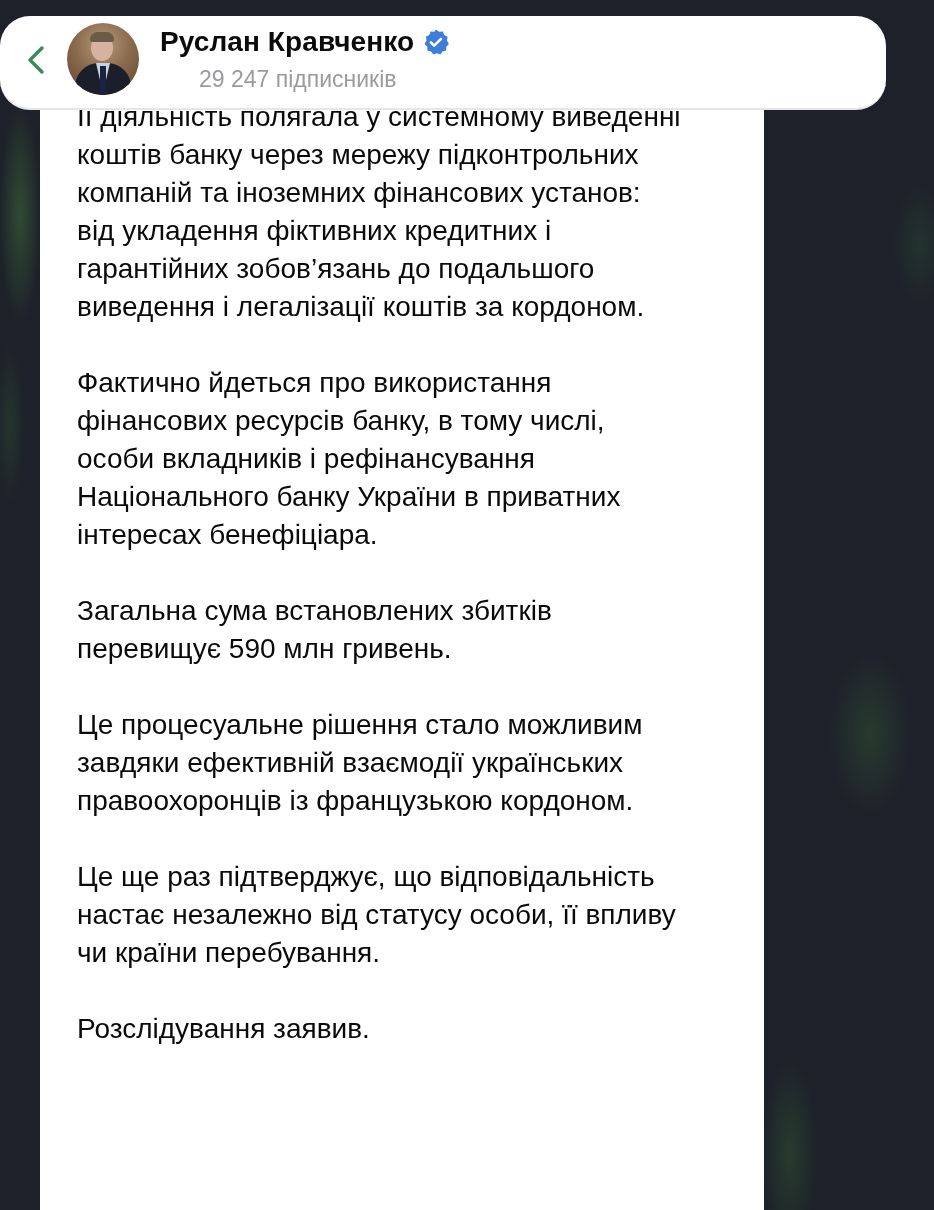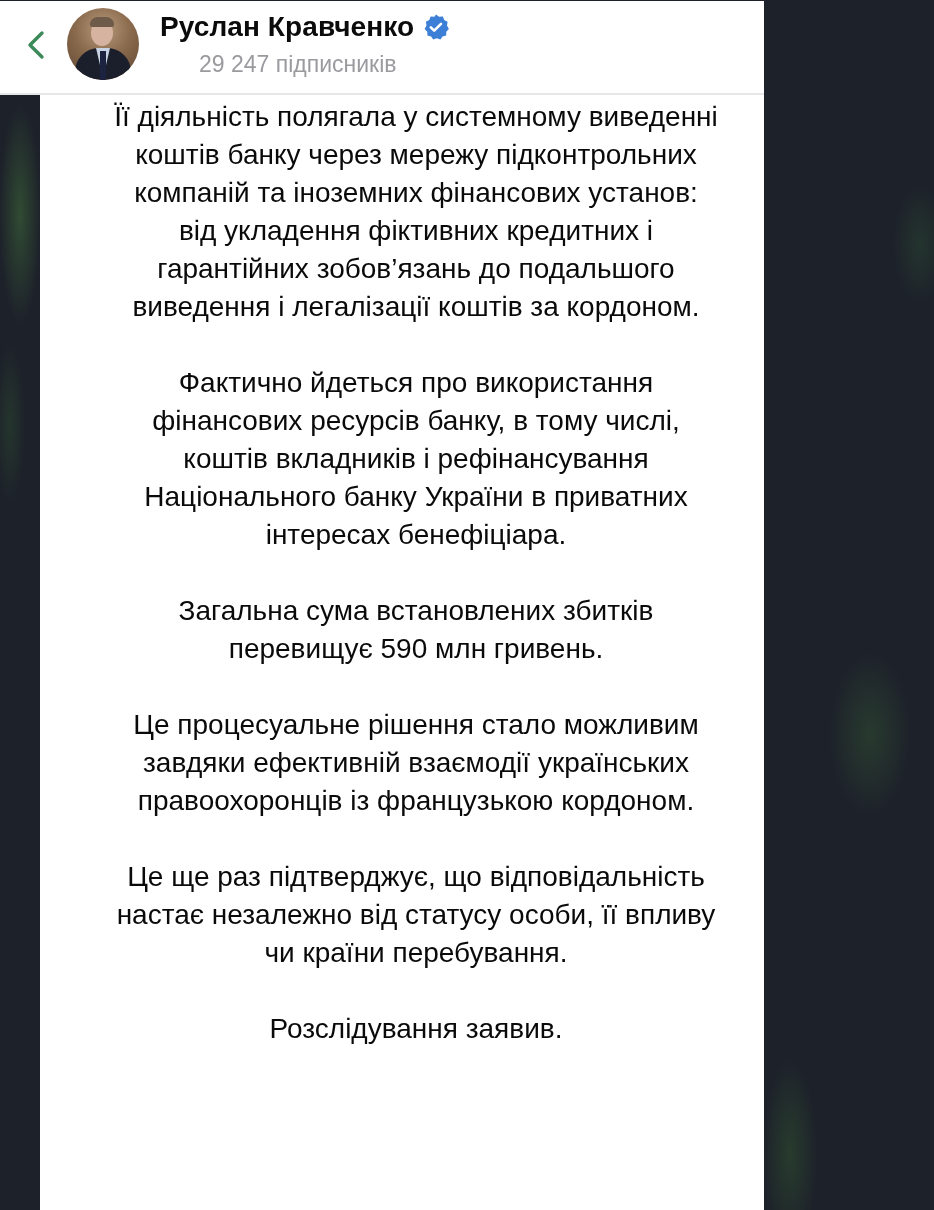--- a/index.html
+++ b/index.html
@@ -9,8 +9,8 @@
     background:#1d212a;
   }
   .header {
-    position:absolute; left:0; top:1px; width:764px; height:92px;
-    background:#ffffff; border-bottom:2px solid #e6e6e8; z-index:3;
+    position:absolute; left:0; top:16px; width:886px; height:92px;
+    background:#ffffff; border-bottom:2px solid #e6e6e8; z-index:3;border-radius:30px;
   }
   .back {
     position:absolute; left:22px; top:24px; width:30px; height:40px; cursor:pointer;

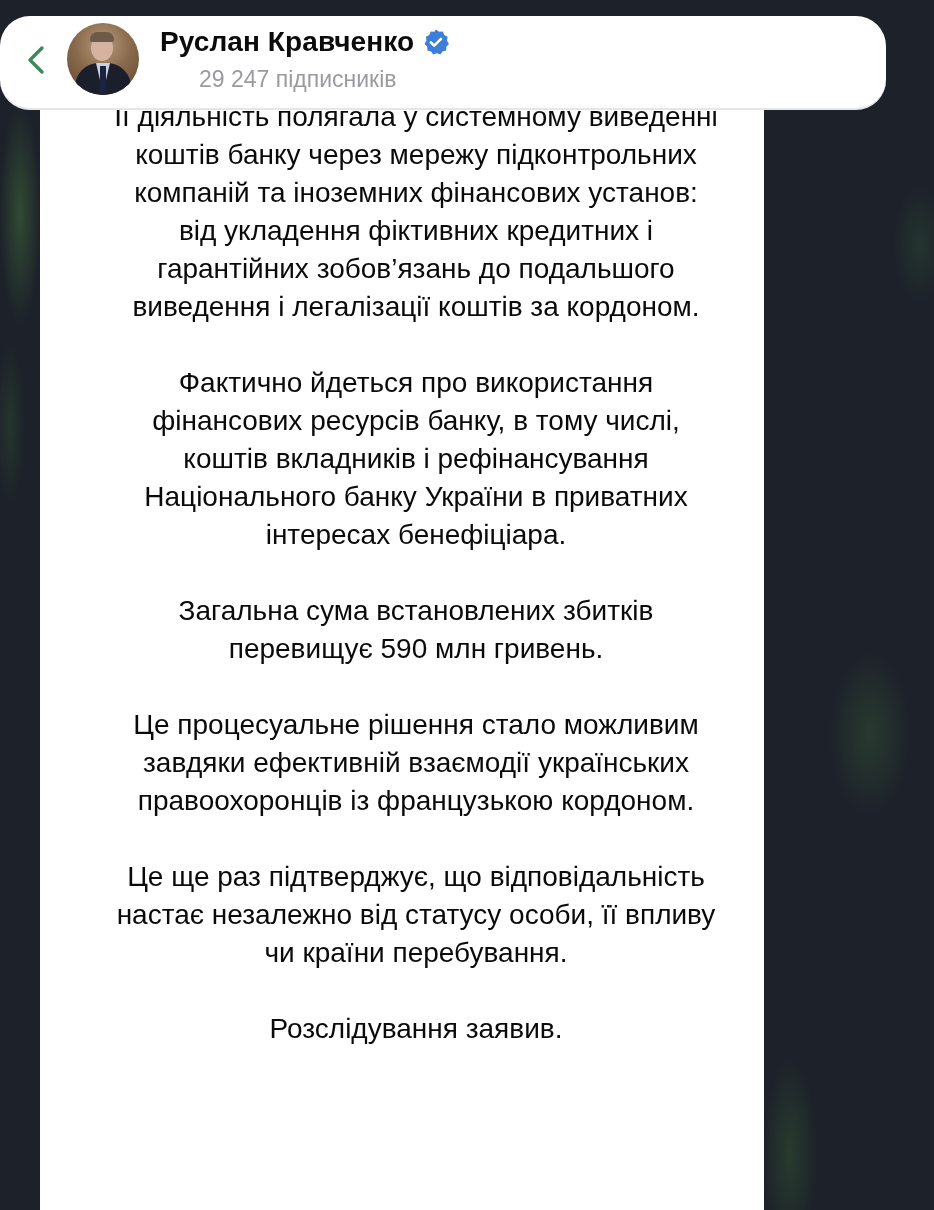--- a/index.html
+++ b/index.html
@@ -68,7 +68,7 @@
     position:absolute; left:25px; top:4px; width:690px;
     font-size:28px; line-height:38px; color:#0a0a0a;
   }
-  .msg p { margin:0 0 38px 12px; white-space:pre-line;text-align:center; }
+  .msg p { margin:0 0 38px 12px; white-space:pre-line; }
 </style>
 </head>
 <body>

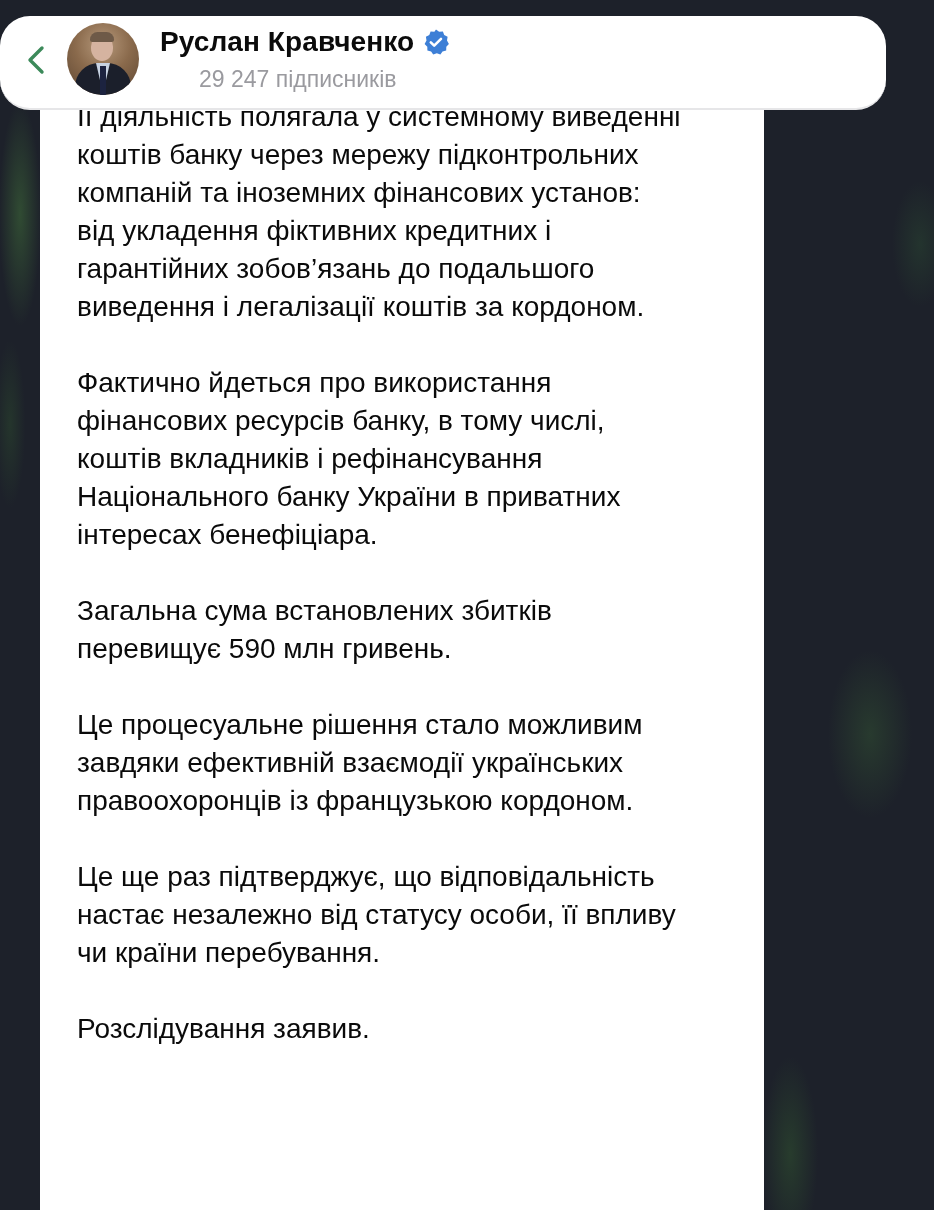--- a/index.html
+++ b/index.html
@@ -108,7 +108,7 @@
 виведення і легалізації коштів за кордоном.</p>
     <p>Фактично йдеться про використання
 фінансових ресурсів банку, в тому числі,
-коштів вкладників і рефінансування
+особи вкладників і рефінансування
 Національного банку України в приватних
 інтересах бенефіціара.</p>
     <p>Загальна сума встановлених збитків

